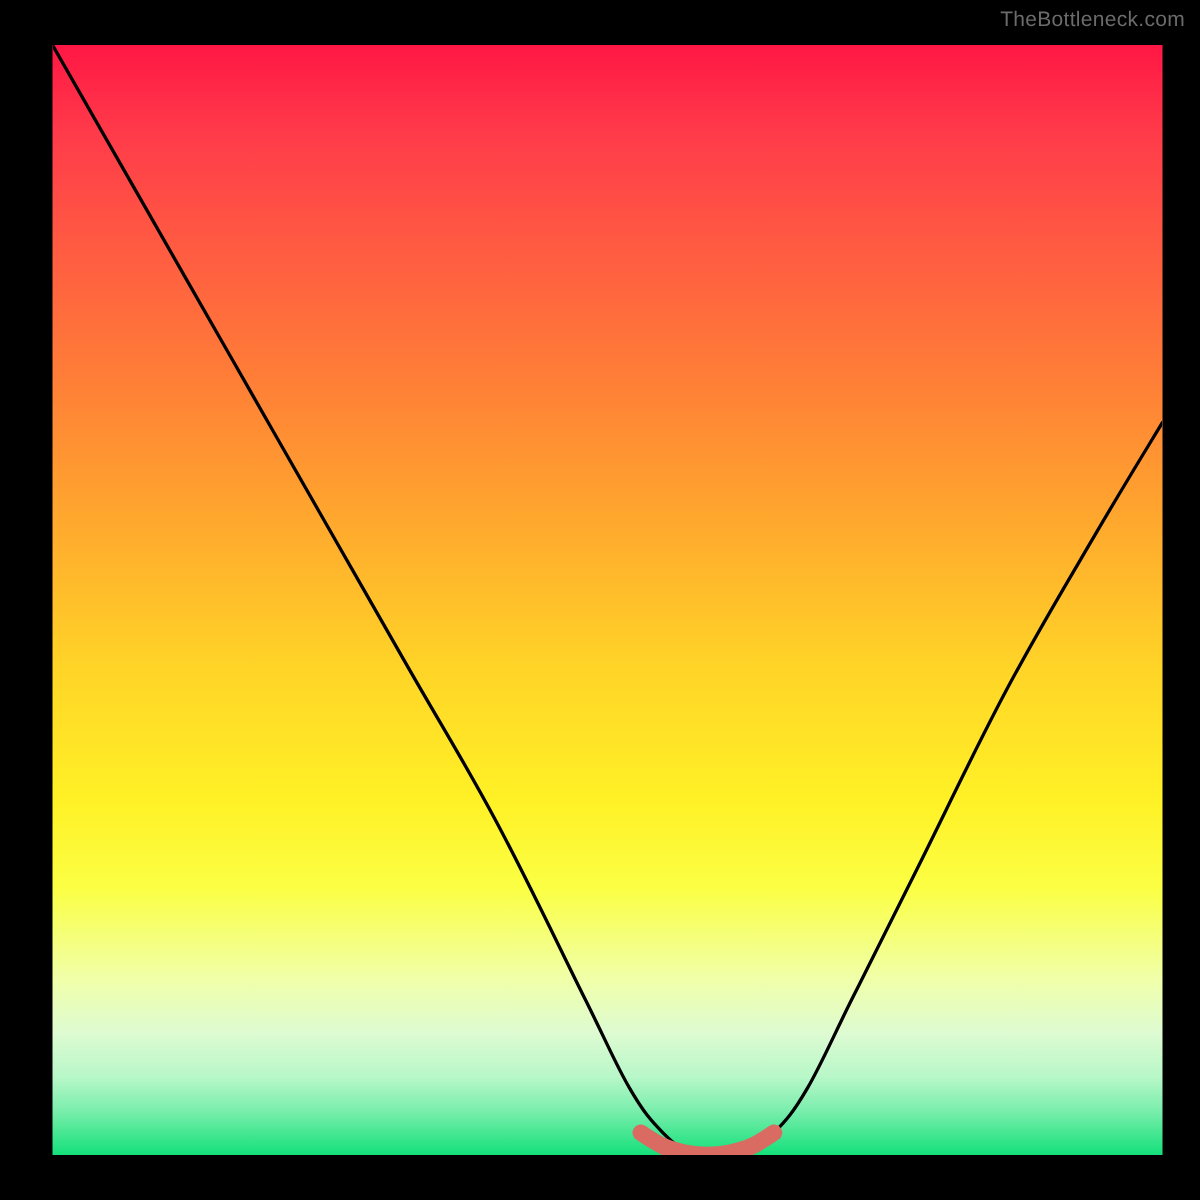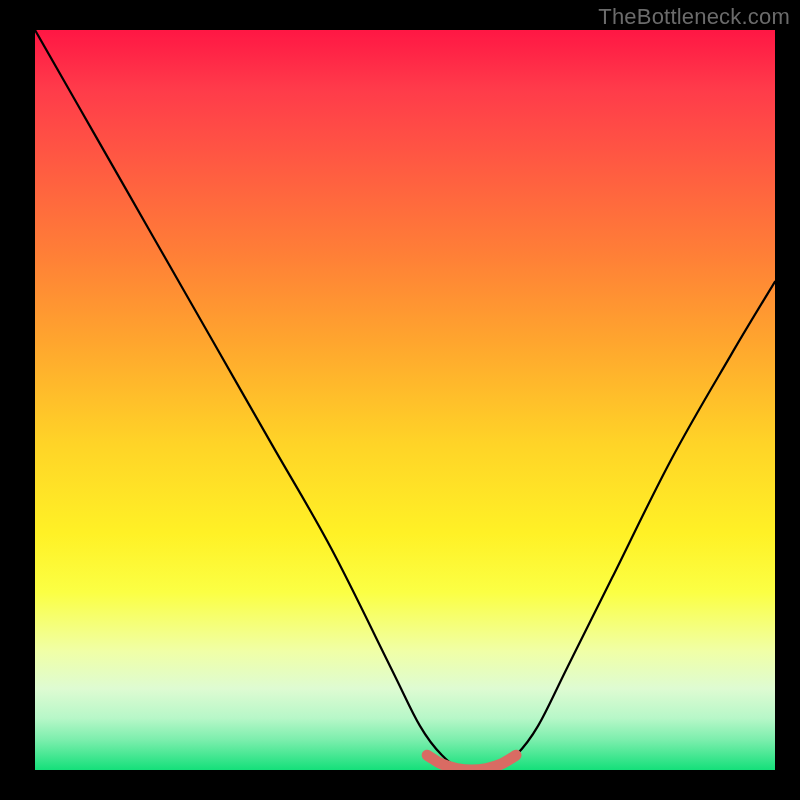--- a/index.html
+++ b/index.html
@@ -22,7 +22,7 @@
     top: 4px;
     right: 10px;
     color: #6b6b6b;
-    font-size: 22px;
+    font-size: 14px;
     font-weight: 500;
     letter-spacing: 0.2px;
     z-index: 5;

